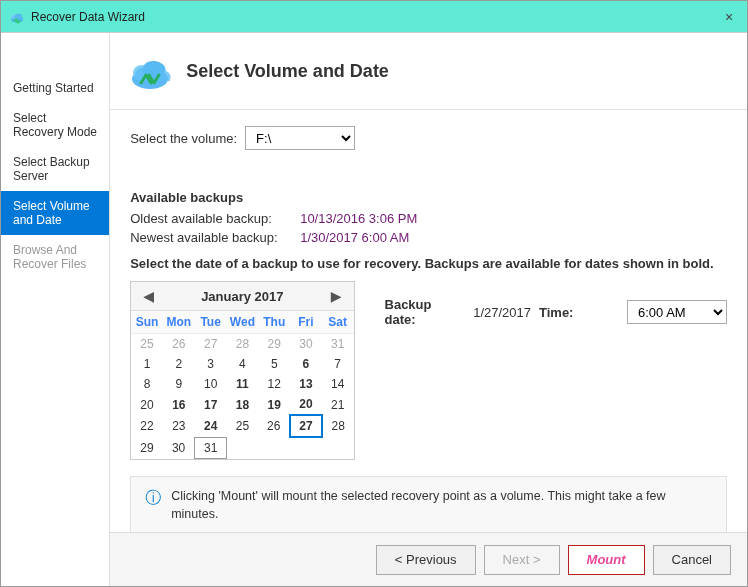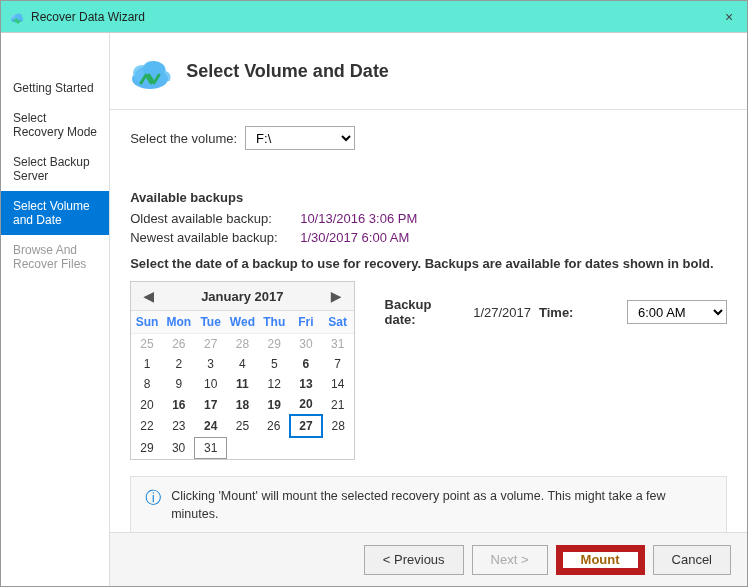--- a/index.html
+++ b/index.html
@@ -49,7 +49,7 @@
     .footer { border-top: 1px solid #ddd; padding: 10px 16px; display: flex; justify-content: flex-end; gap: 8px; background: #f5f5f5; height: 54px; align-items: center; }
     .btn { height: 30px; padding: 0 18px; border: 1px solid #aaa; background: #f0f0f0; cursor: pointer; font-size: 13px; color: #333; }
     .btn:disabled { color: #aaa; cursor: default; background: #f5f5f5; }
-    .btn-primary { background: #fff; border: 7px solid #b91c1c; color: #a16207; font-weight: 600; }
+    .btn-primary { background: #fff; border: 1px solid #b91c1c; color: #ec4899; font-weight: 600; font-style: italic; }
   </style>
 </head>
 <body>

